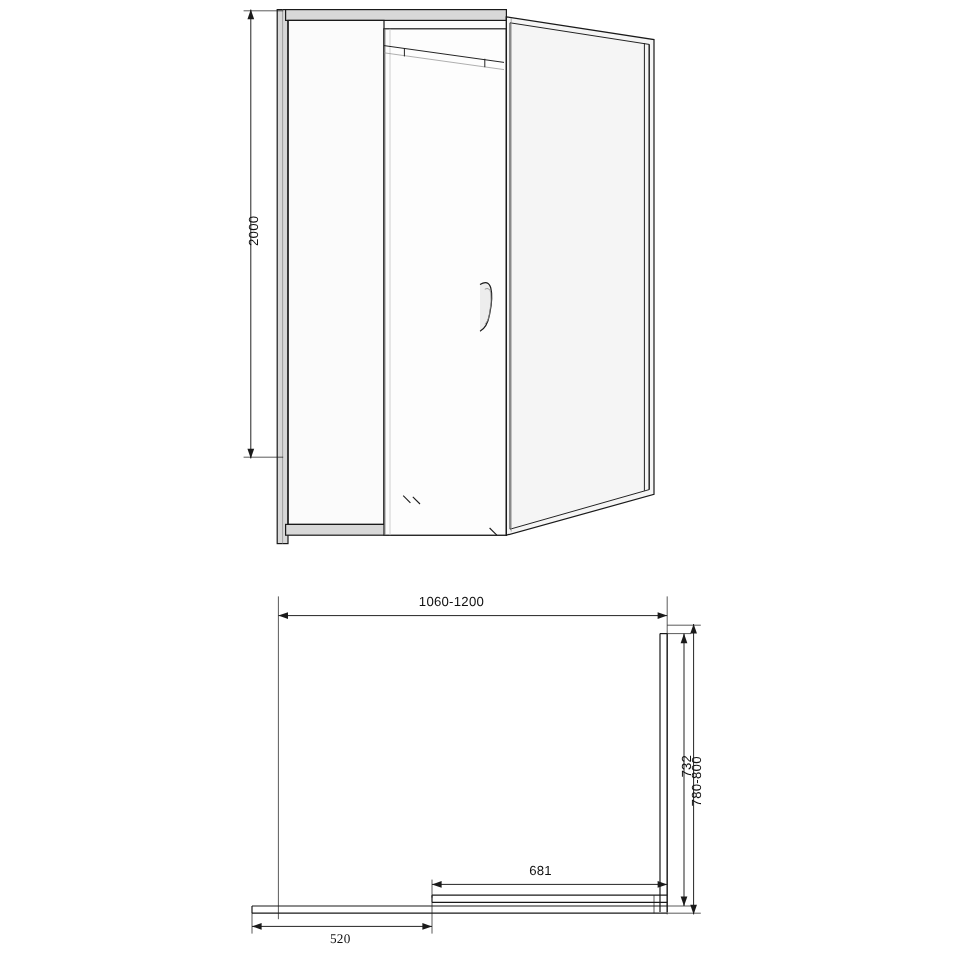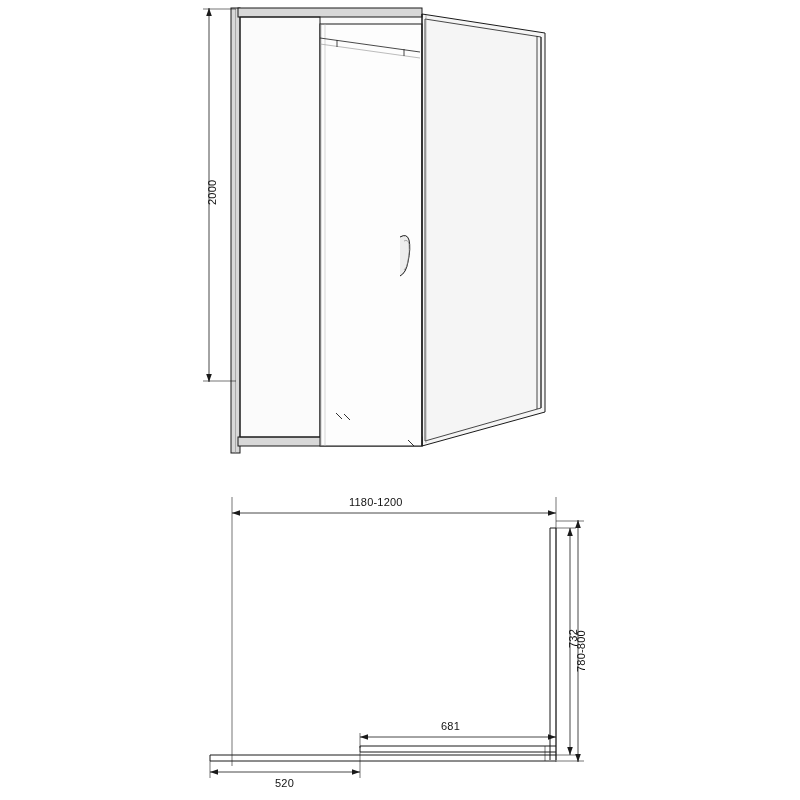--- a/index.html
+++ b/index.html
@@ -153,7 +153,7 @@
 
   <div class="dim-label rot90" style="left:207px; top:205px;">2000</div>
 
-  <div class="dim-label" style="left:349px; top:497px;">1180-1200</div>
+  <div class="dim-label" style="left:349px; top:497px;">1060-1200</div>
 
   <div class="dim-label rot90" style="left:568px; top:648px;">732</div>
 

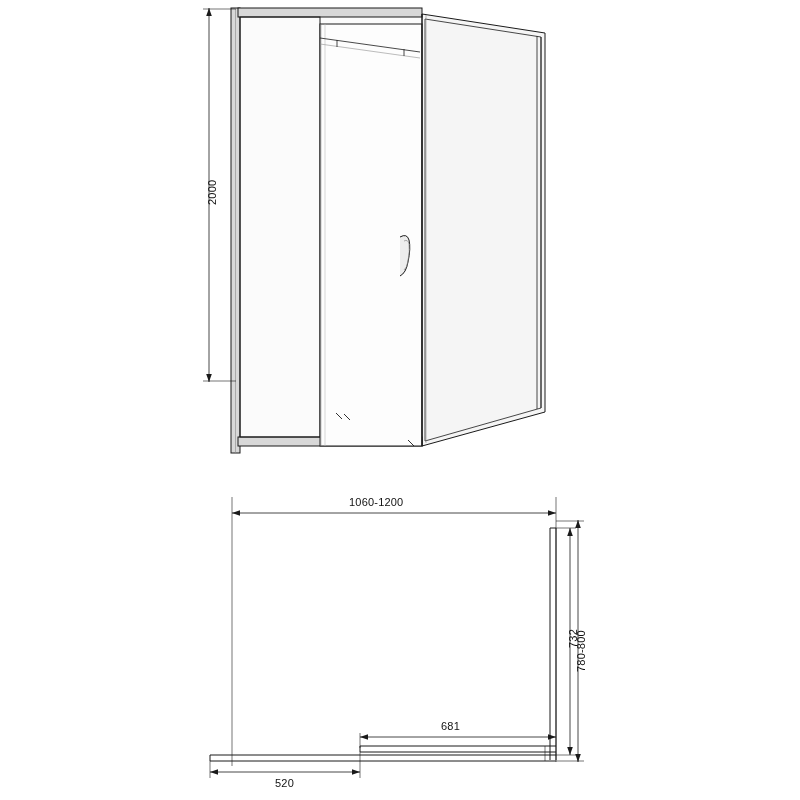--- a/index.html
+++ b/index.html
@@ -161,7 +161,7 @@
 
   <div class="dim-label" style="left:441px; top:721px;">681</div>
 
-  <div class="dim-label" style="left:275px; top:778px;">520</div>
+  <div class="dim-label" style="left:275px; top:778px;font-family:Liberation Serif, serif;">520</div>
 
 </div>
 

